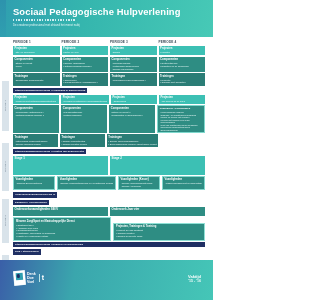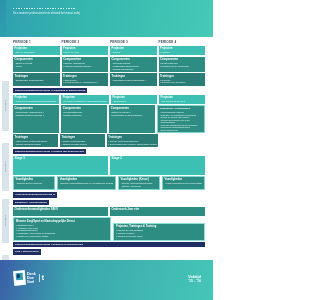--- a/index.html
+++ b/index.html
@@ -124,6 +124,7 @@
 
   <div class="header">
     <div class="hdr-left-bar"></div>
+    <div class="header-title">Sociaal Pedagogische Hulpverlening</div>
     <div class="dots">
       <i></i>
         <i></i>

